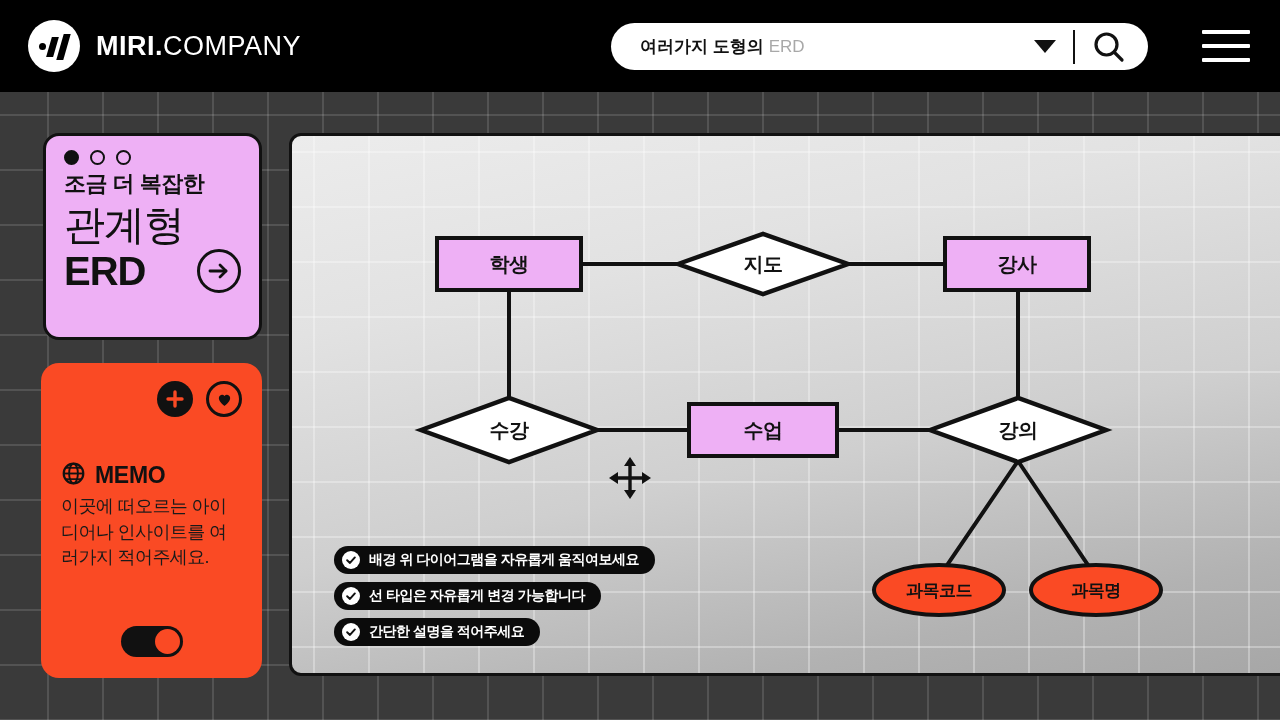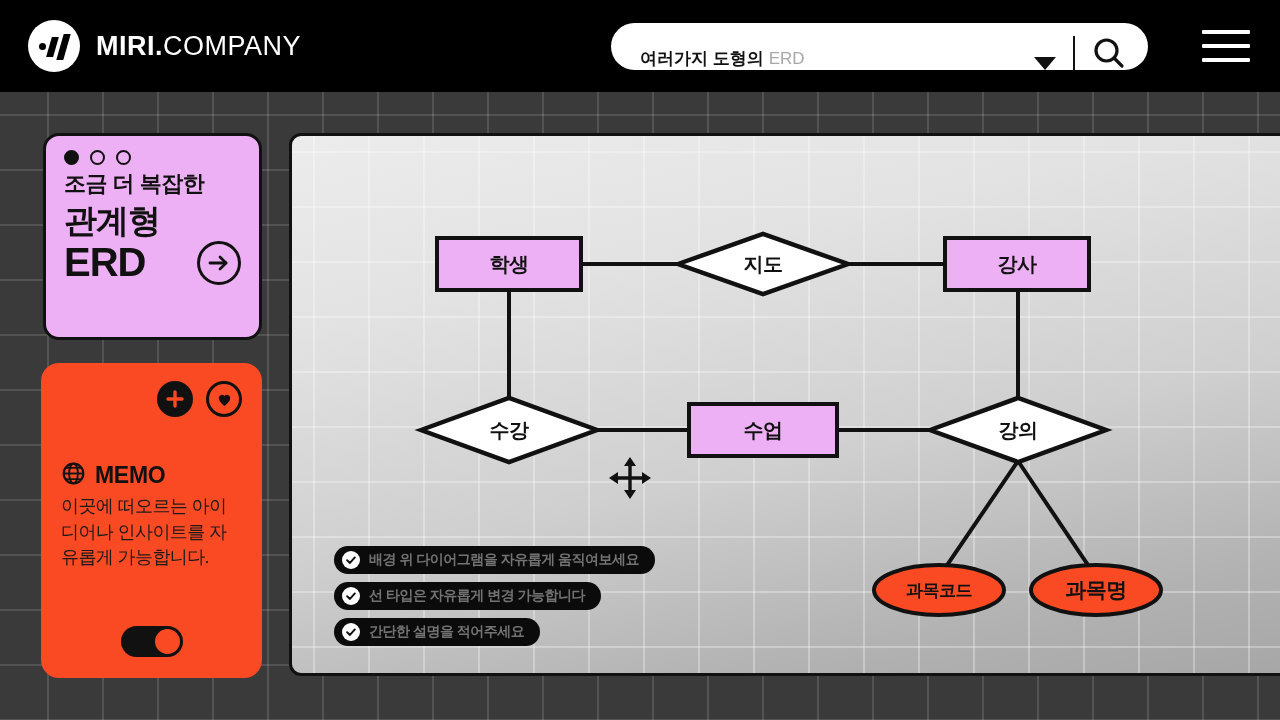--- a/index.html
+++ b/index.html
@@ -50,7 +50,7 @@
     position: absolute; left: 611px; top: 23px;
     width: 537px; height: 47px;
     background: #fff; border-radius: 24px;
-    display: flex; align-items: flex-end;
+    display: flex; align-items: center;
   }
   #search-input-area {
     flex: 1; padding-left: 29px; font-size: 17px;

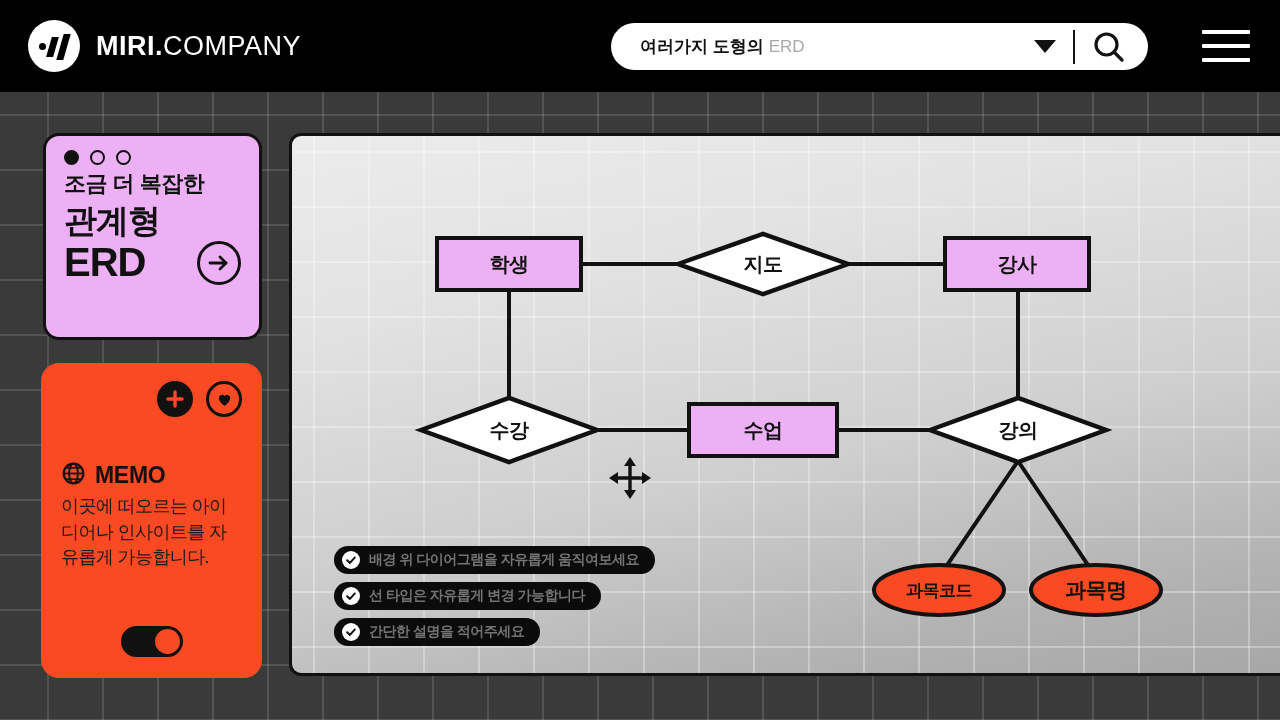--- a/index.html
+++ b/index.html
@@ -90,7 +90,7 @@
     letter-spacing: -0.5px; line-height: 1.25;
   }
   #purple-title {
-    font-size: 33px; font-weight: 700; color: #111;
+    font-size: 41px; font-weight: 400; color: #111;
     letter-spacing: -1px; margin-top: 6px; line-height: 1.05;
   }
   #purple-row { display: flex; align-items: center; justify-content: space-between; margin-top: 2px; }

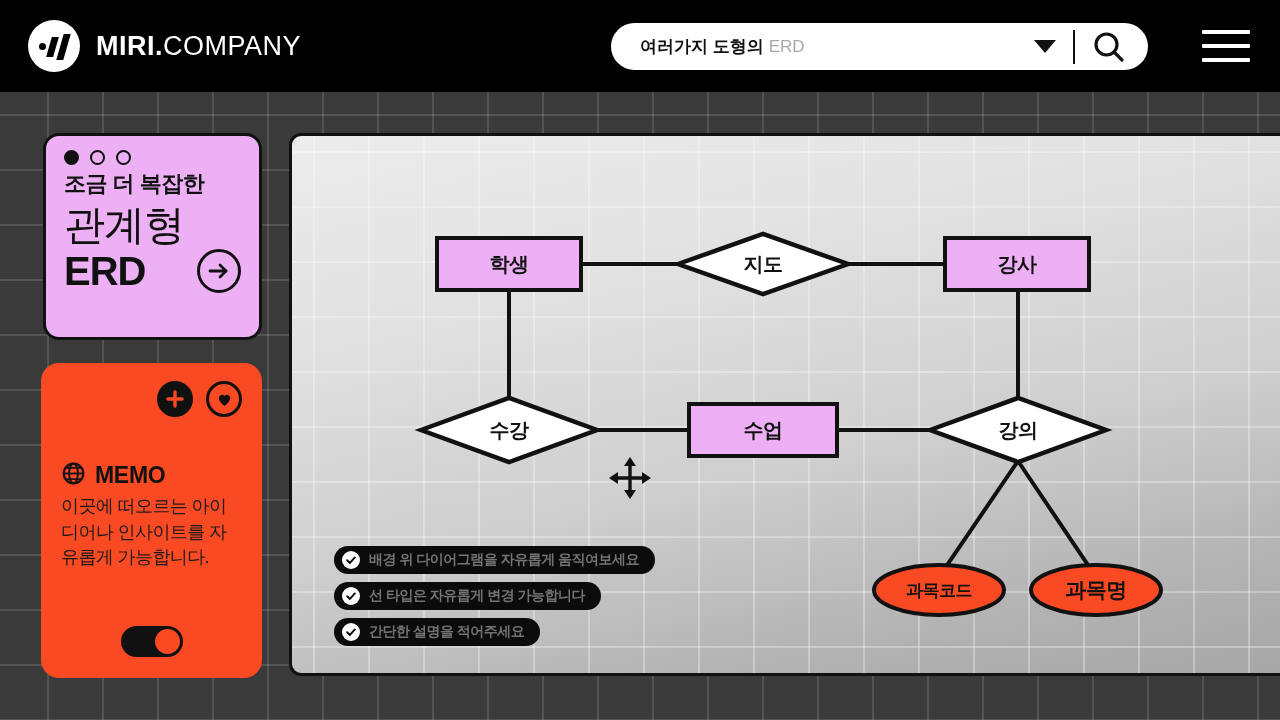--- a/index.html
+++ b/index.html
@@ -283,7 +283,7 @@
     </span>
     <span id="memo-label">MEMO</span>
   </div>
-  <div id="memo-body">이곳에 떠오르는 아이디어나 인사이트를 자유롭게 가능합니다.</div>
+  <div id="memo-body">이곳에 떠오르는 아이디어나 인사이트를 여러가지 적어주세요.</div>
 
   <div id="toggle">
     <span class="knob"></span>

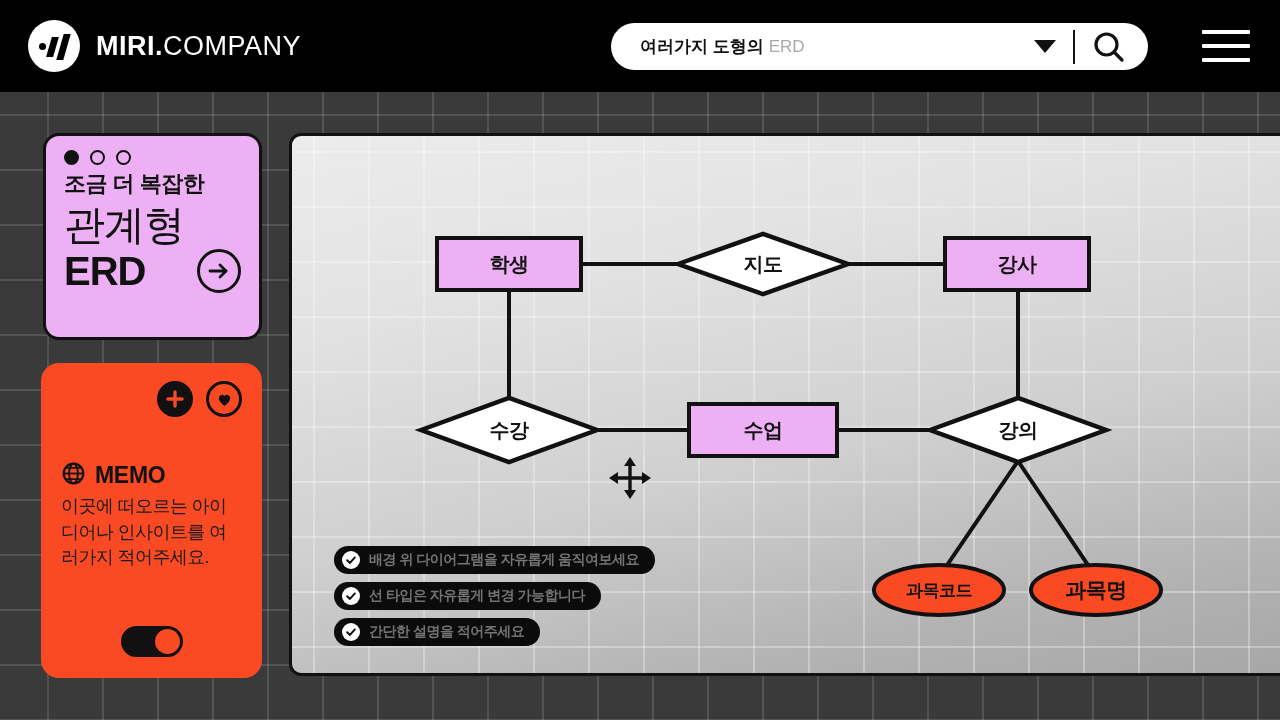--- a/index.html
+++ b/index.html
@@ -189,7 +189,7 @@
   #pills { position: absolute; left: 334px; top: 546px; z-index: 10; }
   .pill {
     display: flex; align-items: center; gap: 9px;
-    background: #0b0b0b; color: #737373;
+    background: #0b0b0b; color: #ffffff;
     border-radius: 18px; height: 28px;
     padding: 0 16px 0 8px; margin-bottom: 8px;
     font-size: 14px; font-weight: 600; letter-spacing: -0.5px;

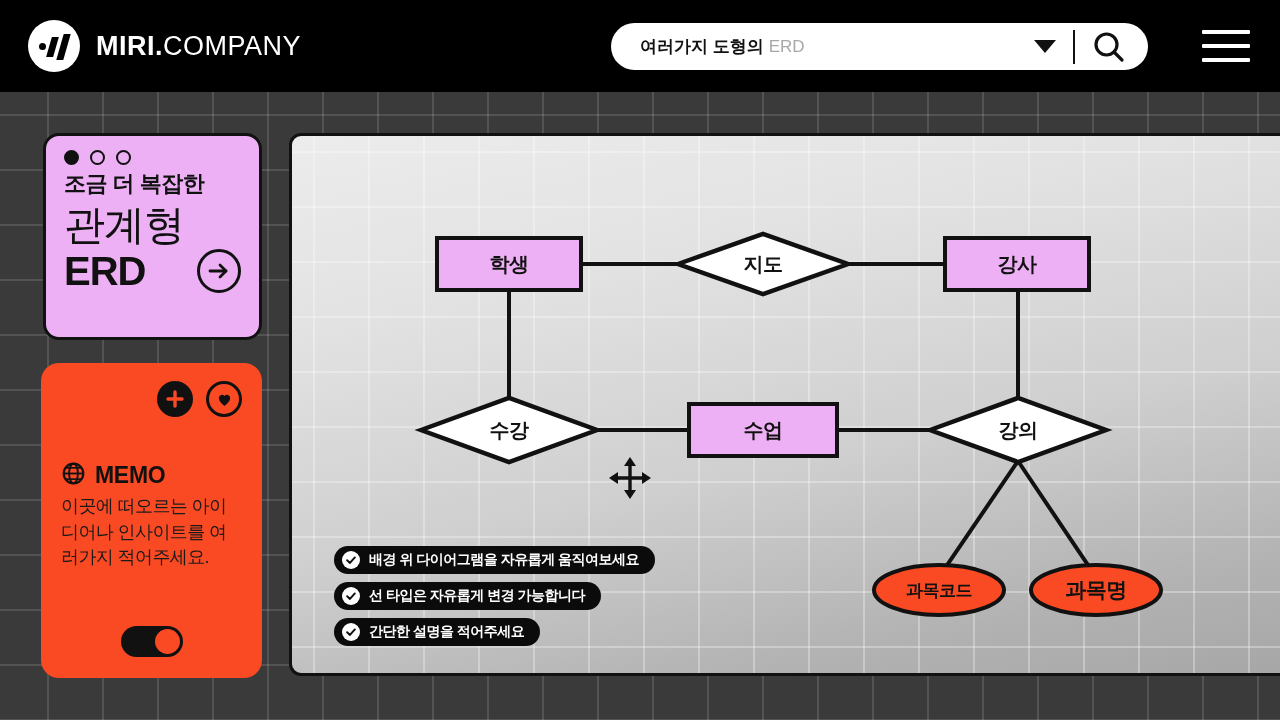--- a/index.html
+++ b/index.html
@@ -360,7 +360,7 @@
     <span class="diamond-label" style="font-size:17px;">과목코드</span>
   </div>
   <div class="diamond-wrap" style="left:739px; top:429px; width:130px; height:50px;">
-    <span class="diamond-label" style="font-size:21px;">과목명</span>
+    <span class="diamond-label" style="font-size:17px;">과목명</span>
   </div>
 </div>
 

